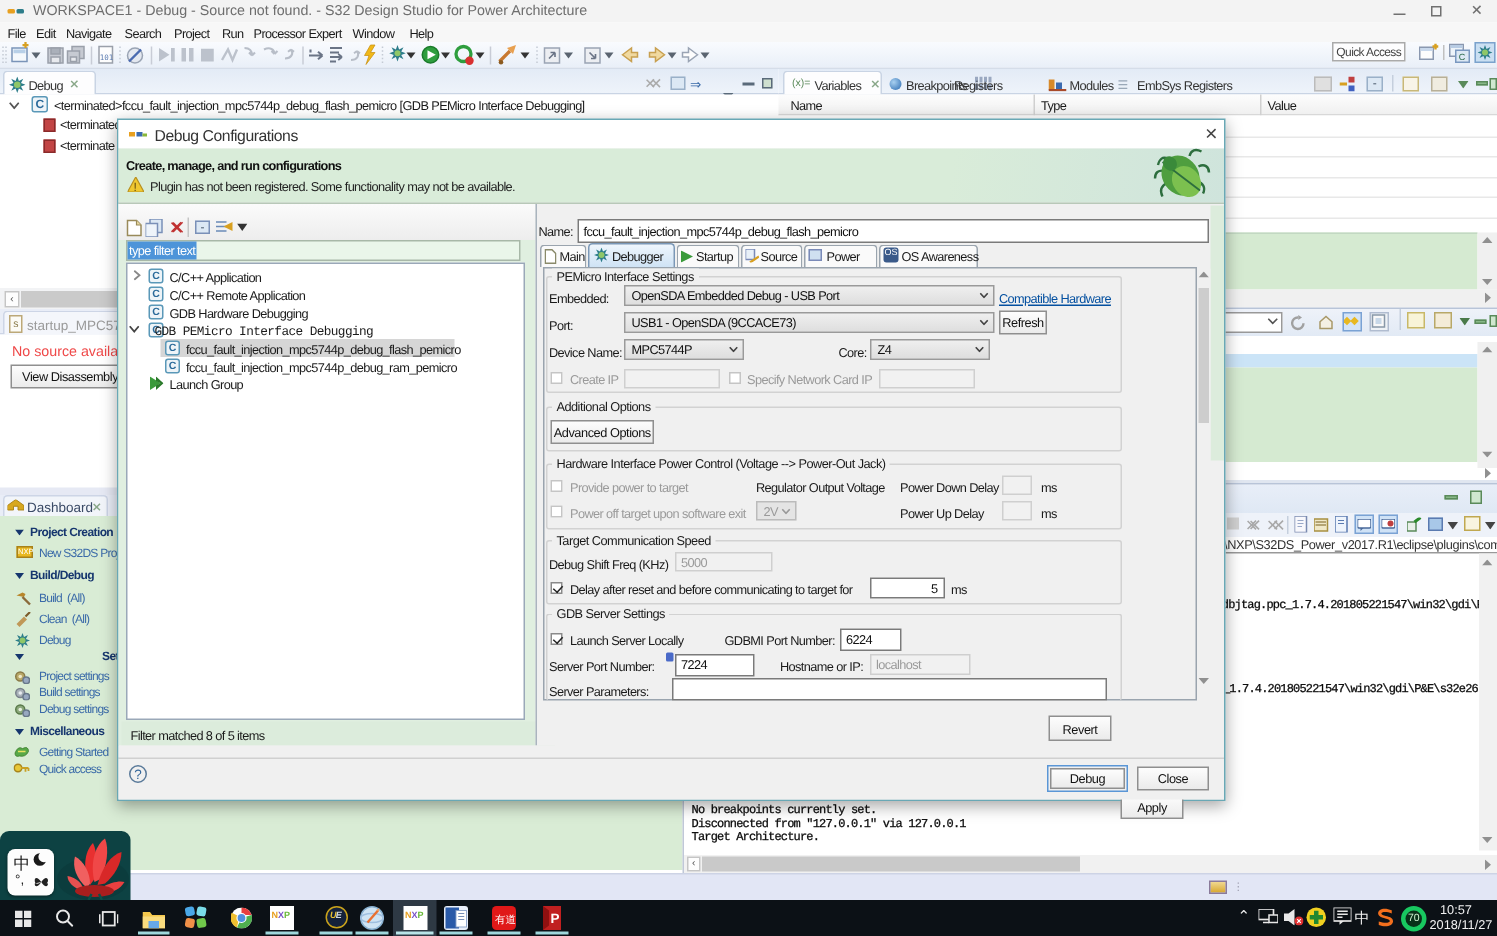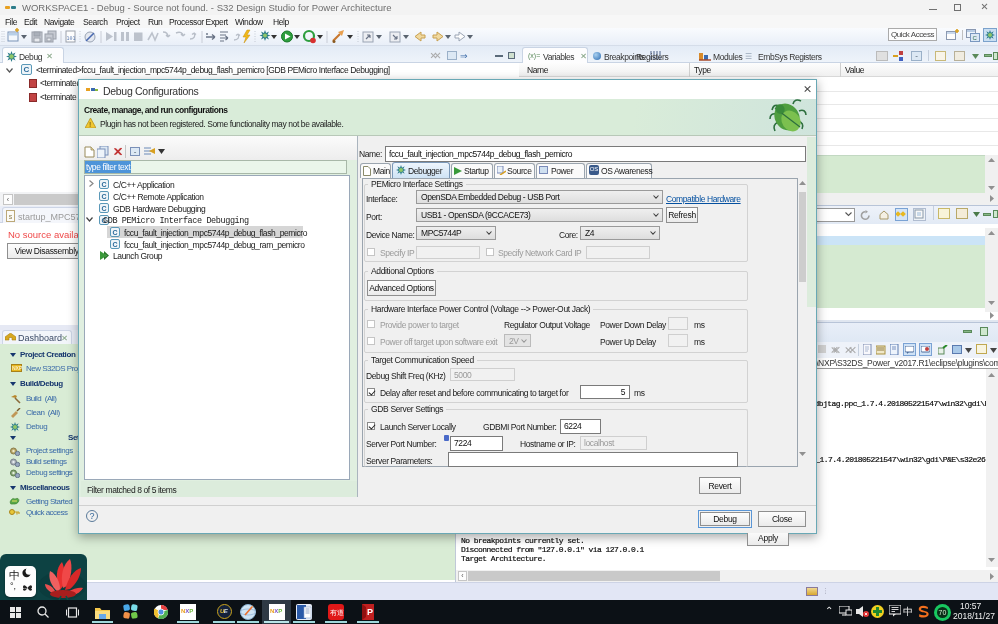--- a/index.html
+++ b/index.html
@@ -608,7 +608,7 @@
 
 <div class="grp" style="left:364px;top:184px;width:384px;height:78px;"></div>
 <div class="grplab" style="left:368px;top:179px;">PEMicro Interface Settings</div>
-<div class="abs t9" style="left:366px;top:194px;">Interface:</div>
+<div class="abs t9" style="left:366px;top:194px;">Embedded:</div>
 <div class="combo" style="left:416px;top:190px;width:247px;">OpenSDA Embedded Debug - USB Port<span class="arr">
       <svg class="carr" viewBox="0 0 6 4">
         <path d="M0.5 0.5 L3 3.2 L5.5 0.5" stroke="#444" fill="none" stroke-width="1.1"></path>

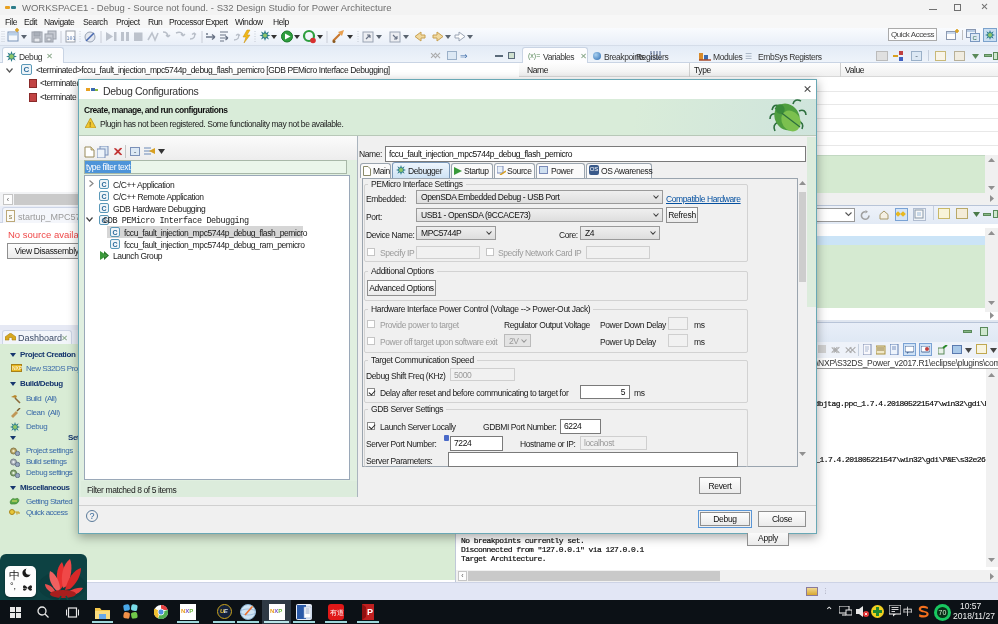--- a/index.html
+++ b/index.html
@@ -635,7 +635,7 @@
       </svg>
     </span></div>
 <div class="cb dis" style="left:367px;top:248px;"></div>
-<div class="abs t9 gray" style="left:380px;top:248px;">Specify IP</div>
+<div class="abs t9 gray" style="left:380px;top:248px;">Create IP</div>
 <div class="dfield" style="left:416px;top:246px;width:64px;height:13px;"></div>
 <div class="cb dis" style="left:486px;top:248px;"></div>
 <div class="abs t9 gray" style="left:498px;top:248px;">Specify Network Card IP</div>

